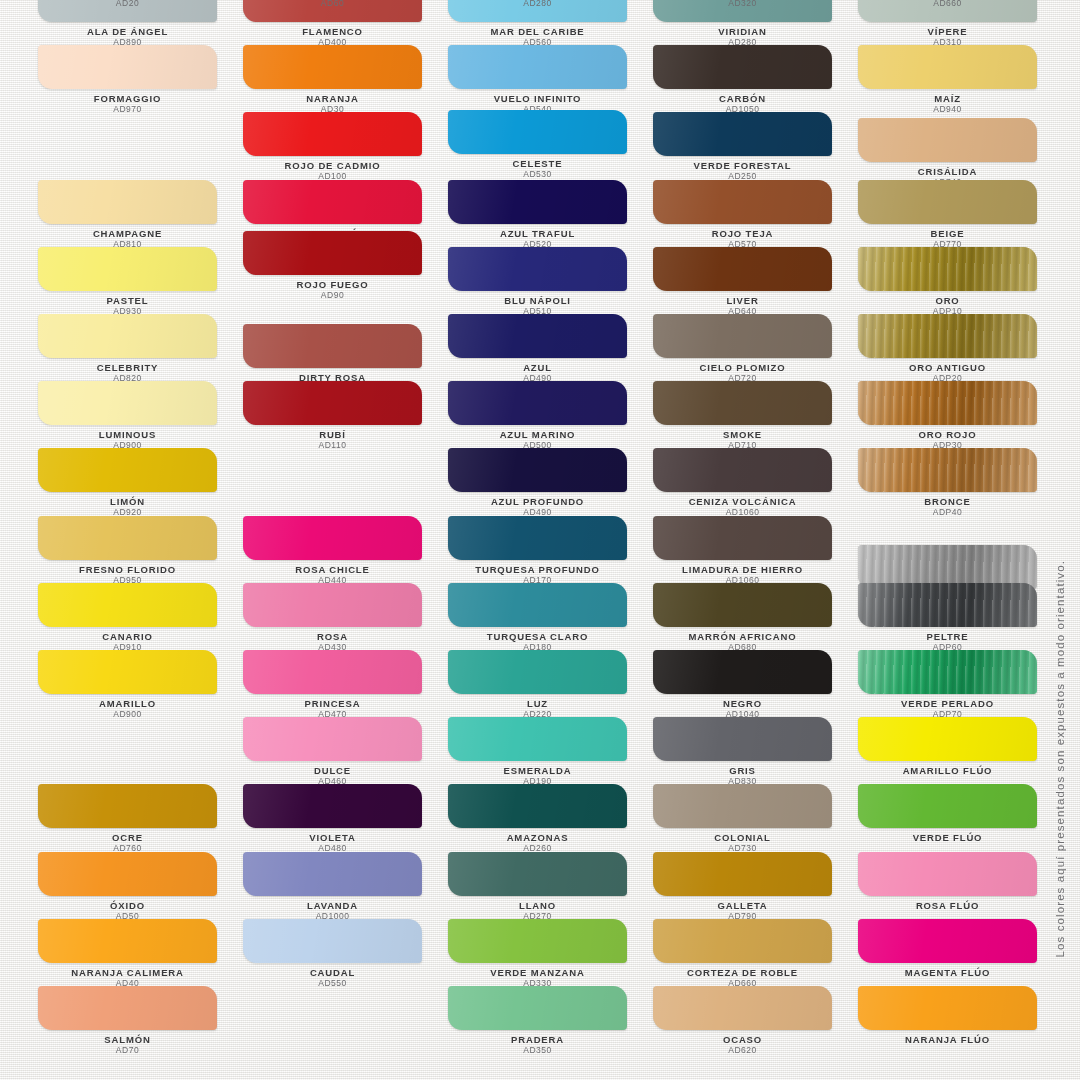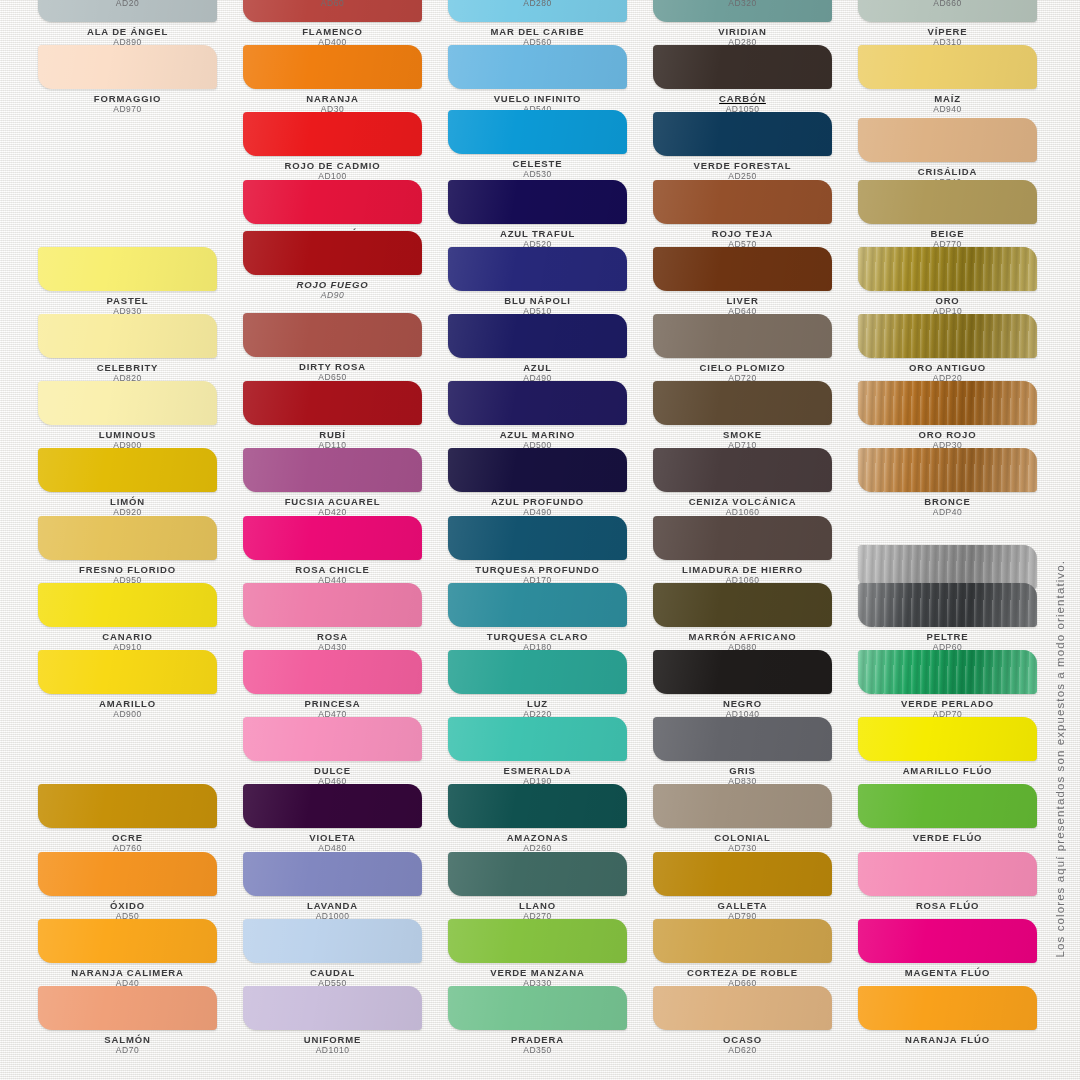--- a/index.html
+++ b/index.html
@@ -529,7 +529,7 @@
           <span class="swatch-code">AD280</span>
         </div>
       </div>
-      <div class="swatch-cell" style="position: absolute; left: 0px; top: 45.2px; text-decoration: underline;">
+      <div class="swatch-cell" style="position: absolute; left: 0px; top: 45.2px;">
         <div class="swatch-chip" style="background: rgb(58, 47, 42);">
           <div class="sheen"></div>
         </div>

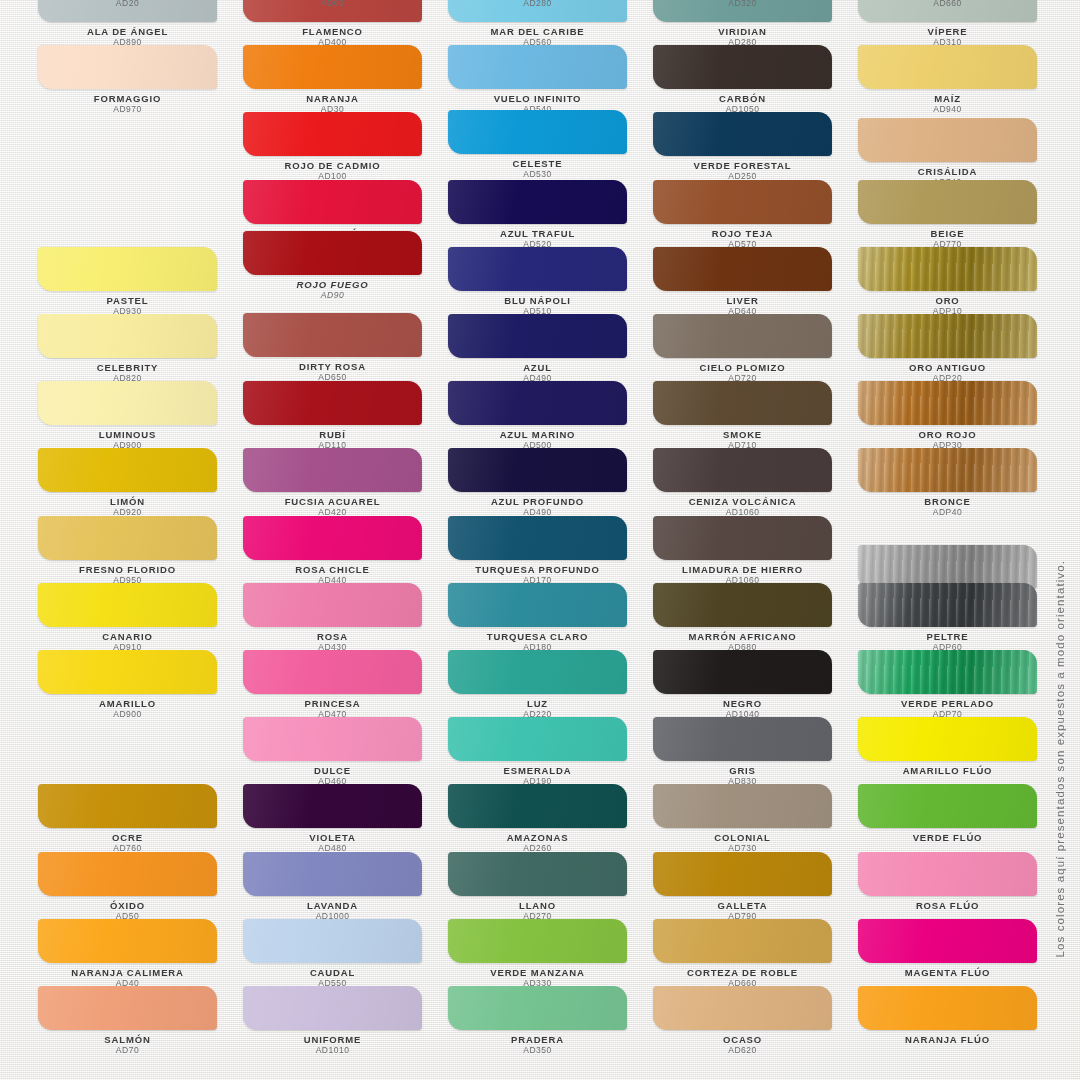--- a/index.html
+++ b/index.html
@@ -118,6 +118,15 @@
           <span class="swatch-code">AD970</span>
         </div>
       </div>
+      <div class="swatch-cell" style="position: absolute; left: 0px; top: 179.6px;">
+        <div class="swatch-chip" style="background: rgb(247, 223, 164);">
+          <div class="sheen"></div>
+        </div>
+        <div class="swatch-label">
+          <span class="swatch-name">CHAMPAGNE</span>
+          <span class="swatch-code">AD810</span>
+        </div>
+      </div>
       <div class="swatch-cell" style="position: absolute; left: 0px; top: 246.8px;">
         <div class="swatch-chip" style="background: rgb(248, 239, 114);">
           <div class="sheen"></div>

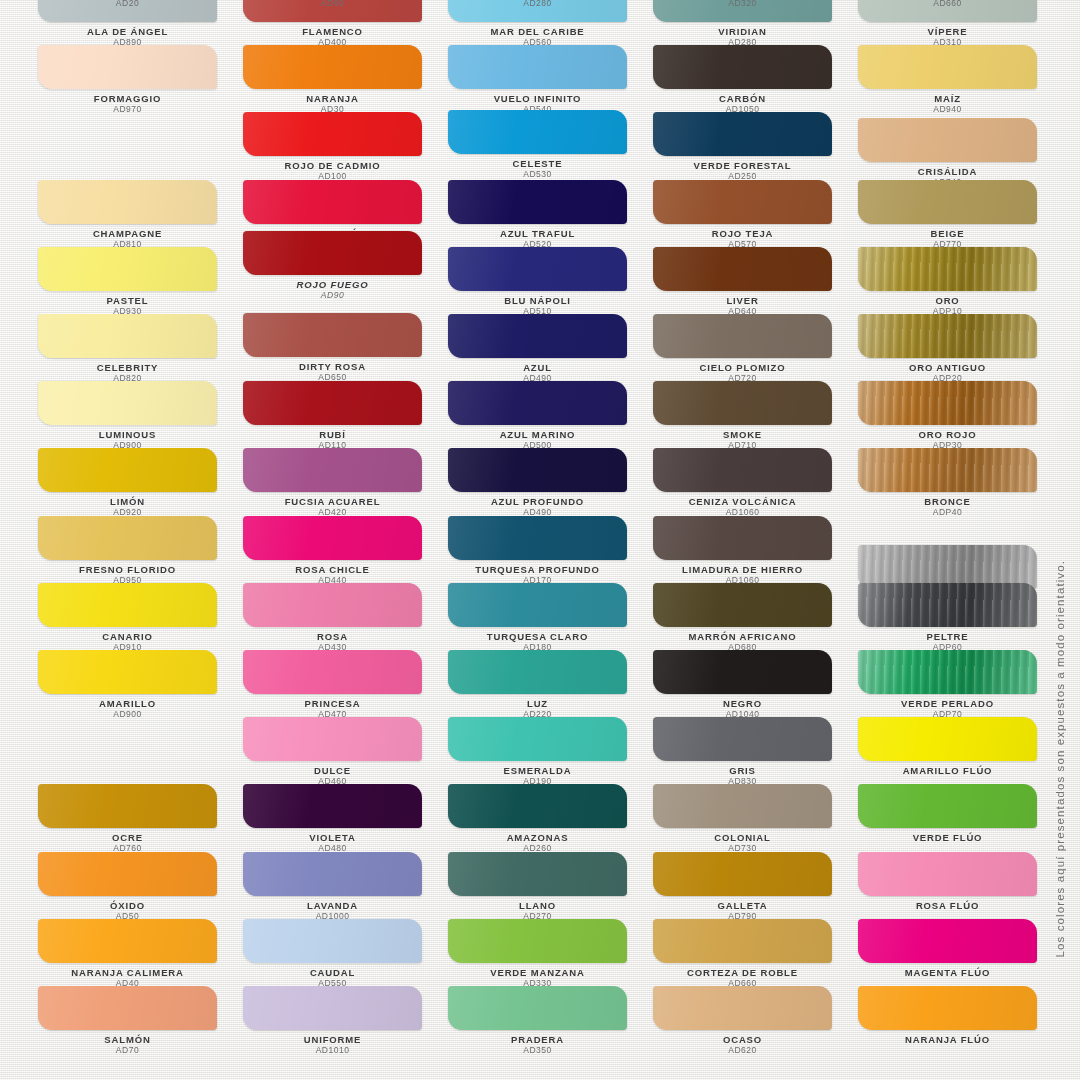--- a/index.html
+++ b/index.html
@@ -267,7 +267,7 @@
           <span class="swatch-code">AD390</span>
         </div>
       </div>
-      <div class="swatch-cell" style="position: absolute; left: 0px; top: 231px; font-style: italic;">
+      <div class="swatch-cell" style="position: absolute; left: 0px; top: 231px;">
         <div class="swatch-chip" style="background: rgb(169, 15, 20);">
           <div class="sheen"></div>
         </div>

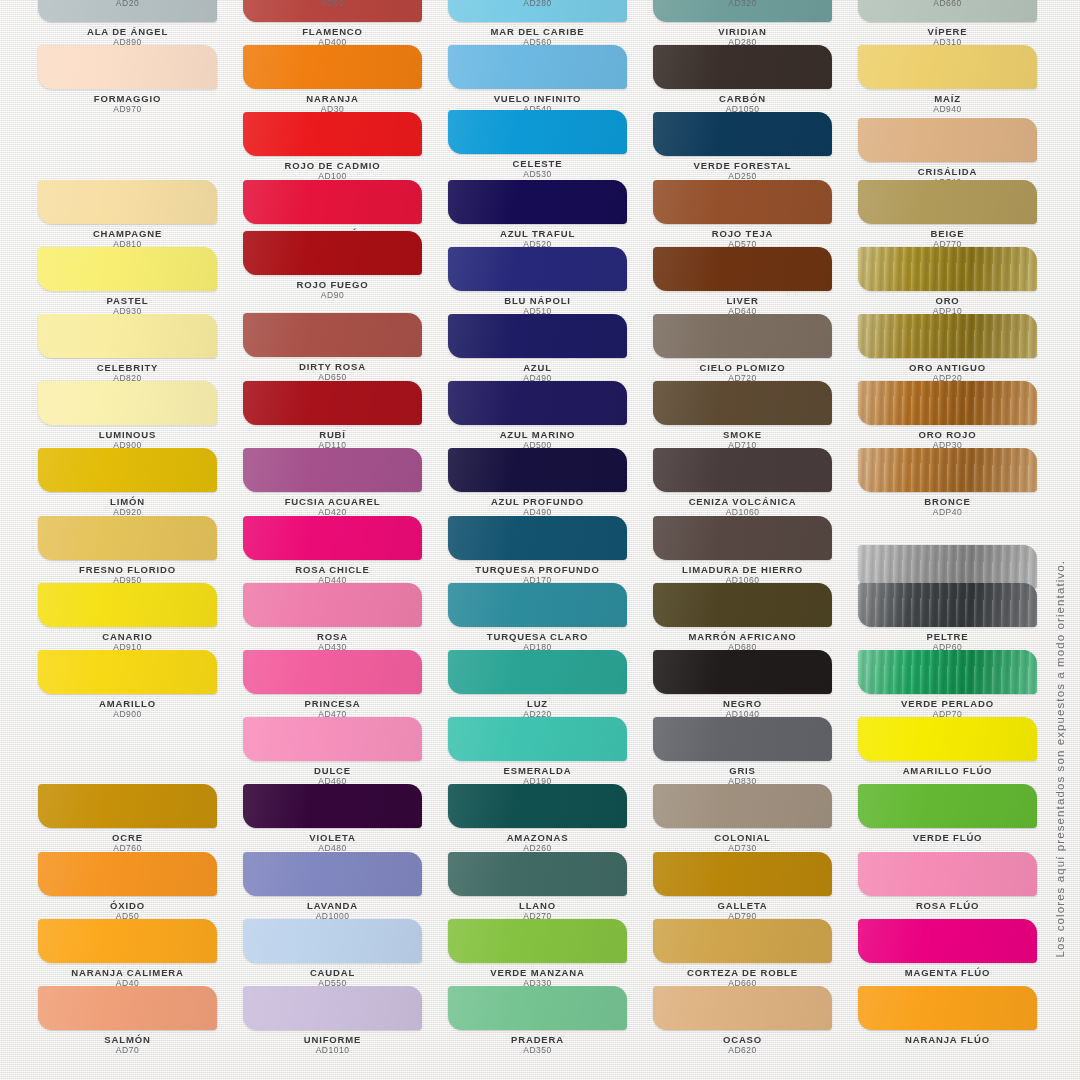--- a/index.html
+++ b/index.html
@@ -276,7 +276,7 @@
           <span class="swatch-code">AD90</span>
         </div>
       </div>
-      <div class="swatch-cell" style="position: absolute; left: 0px; top: 313px;">
+      <div class="swatch-cell" style="position: absolute; left: 0px; top: 324px;">
         <div class="swatch-chip" style="background: rgb(168, 81, 72);">
           <div class="sheen"></div>
         </div>

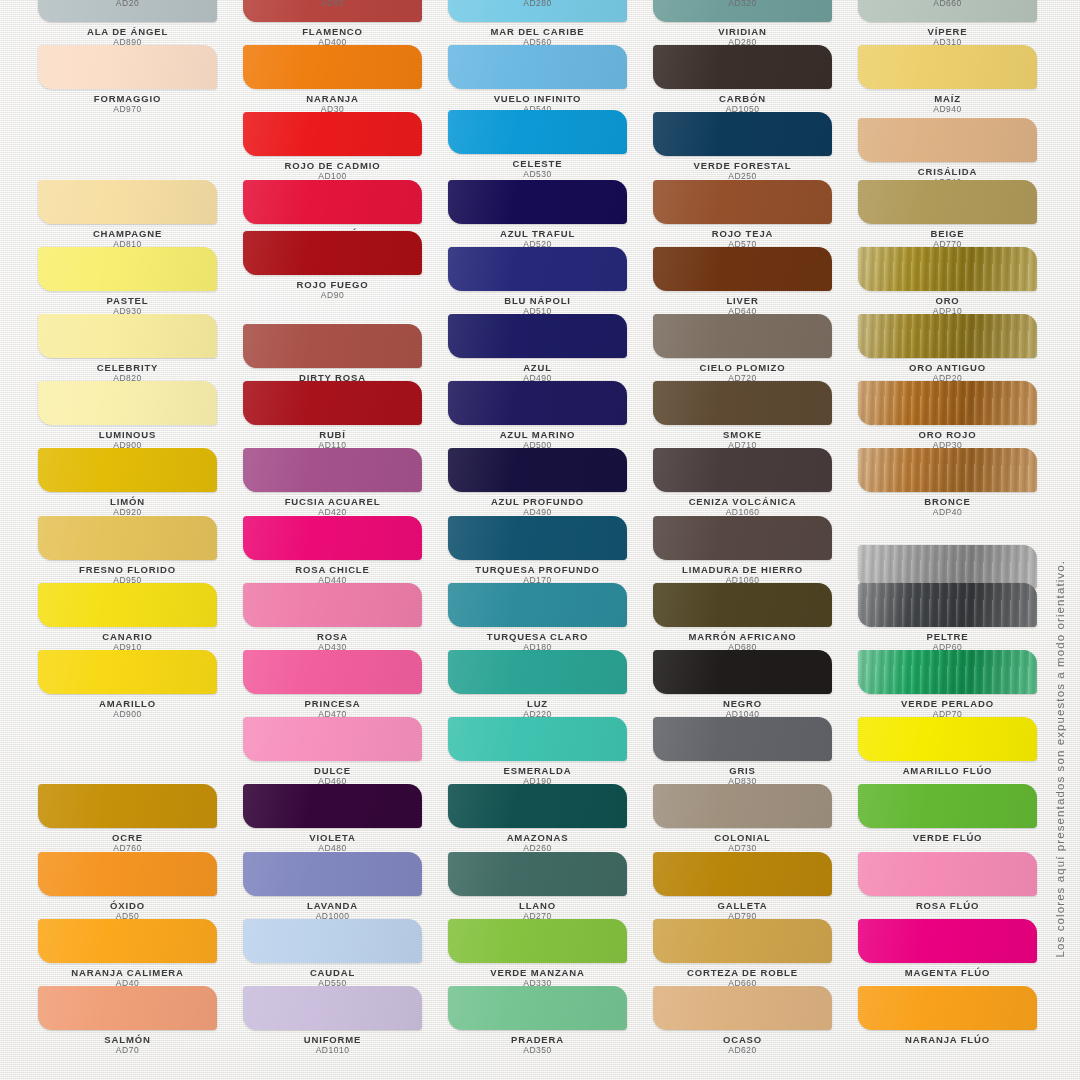--- a/index.html
+++ b/index.html
@@ -294,15 +294,6 @@
           <span class="swatch-code">AD110</span>
         </div>
       </div>
-      <div class="swatch-cell" style="position: absolute; left: 0px; top: 448.4px;">
-        <div class="swatch-chip" style="background: rgb(165, 82, 140);">
-          <div class="sheen"></div>
-        </div>
-        <div class="swatch-label">
-          <span class="swatch-name">FUCSIA ACUAREL</span>
-          <span class="swatch-code">AD420</span>
-        </div>
-      </div>
       <div class="swatch-cell" style="position: absolute; left: 0px; top: 515.6px;">
         <div class="swatch-chip" style="background: rgb(236, 11, 118);">
           <div class="sheen"></div>

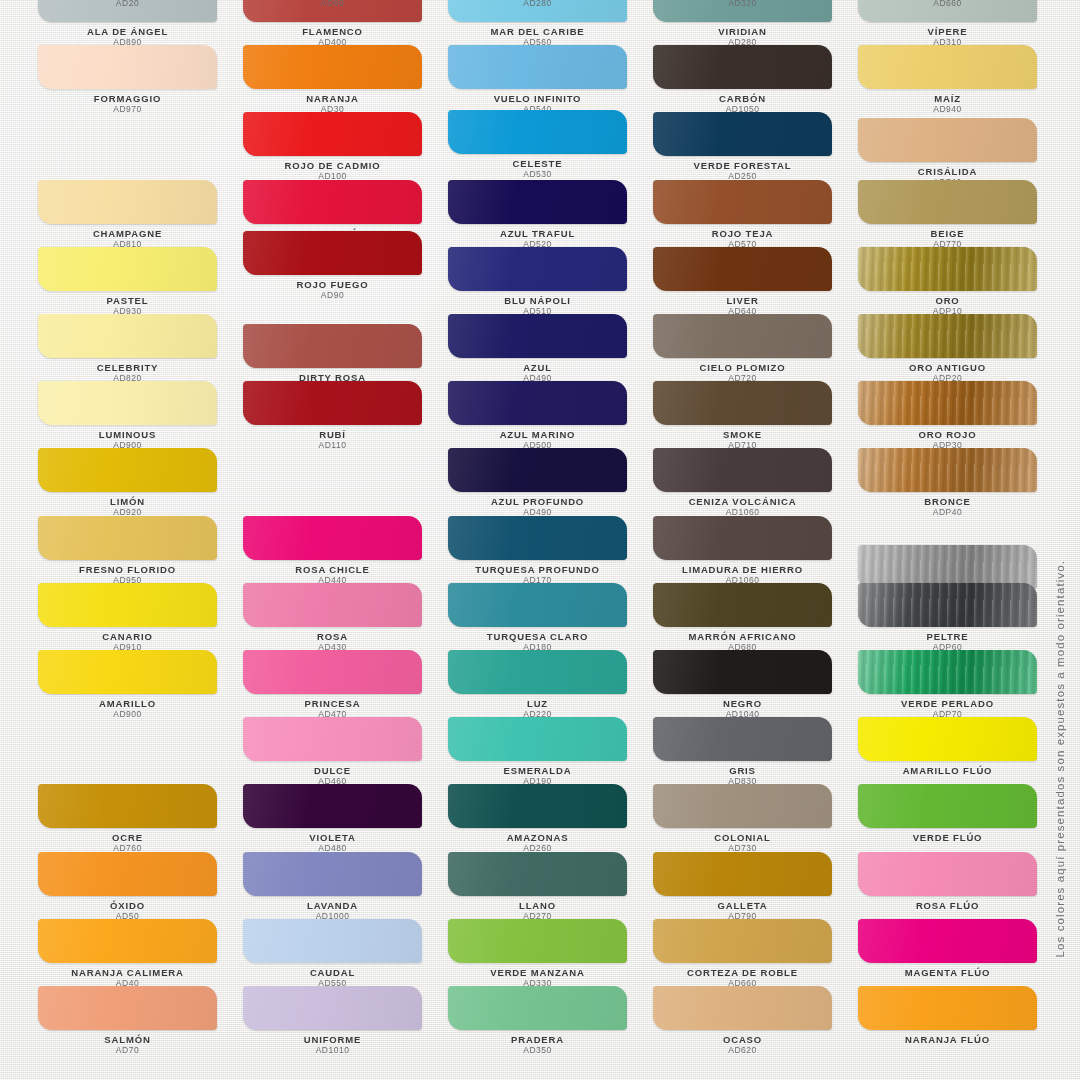--- a/index.html
+++ b/index.html
@@ -357,15 +357,6 @@
           <span class="swatch-code">AD550</span>
         </div>
       </div>
-      <div class="swatch-cell" style="position: absolute; left: 0px; top: 986px;">
-        <div class="swatch-chip" style="background: rgb(203, 191, 221);">
-          <div class="sheen"></div>
-        </div>
-        <div class="swatch-label">
-          <span class="swatch-name">UNIFORME</span>
-          <span class="swatch-code">AD1010</span>
-        </div>
-      </div>
       <div class="swatch-label" style="position: absolute; top: -6px; left: 0px;">
         <span class="swatch-code">AD60</span>
       </div>

